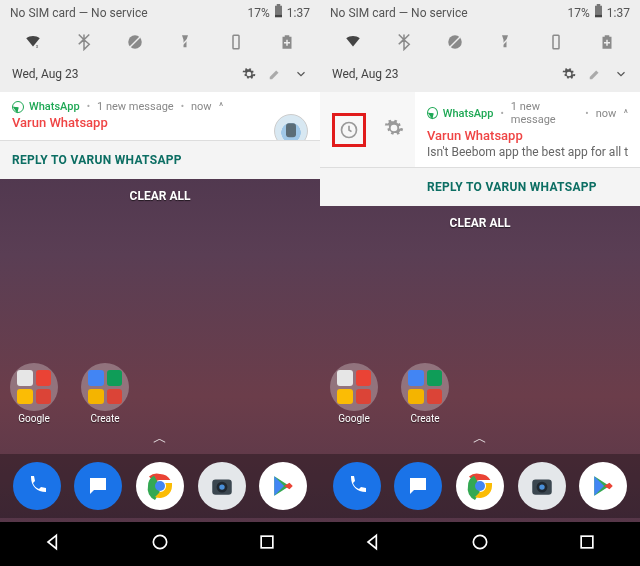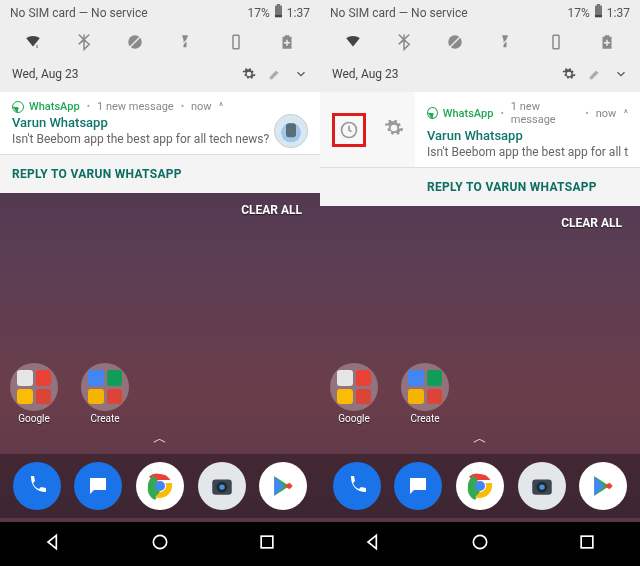--- a/index.html
+++ b/index.html
@@ -113,7 +113,7 @@
   .notif-body {
     padding: 0 12px 8px;
   }
-  .notif-title { font-size: 13px; color: #0f766e; font-weight: 500; margin-bottom: 2px; }
+  .notif-title { font-size: 13px; color: #ef4444; font-weight: 500; margin-bottom: 2px; }
   .notif-text  { font-size: 12px; color: #666; white-space: nowrap; overflow: hidden; }
   .avatar {
     position: absolute;

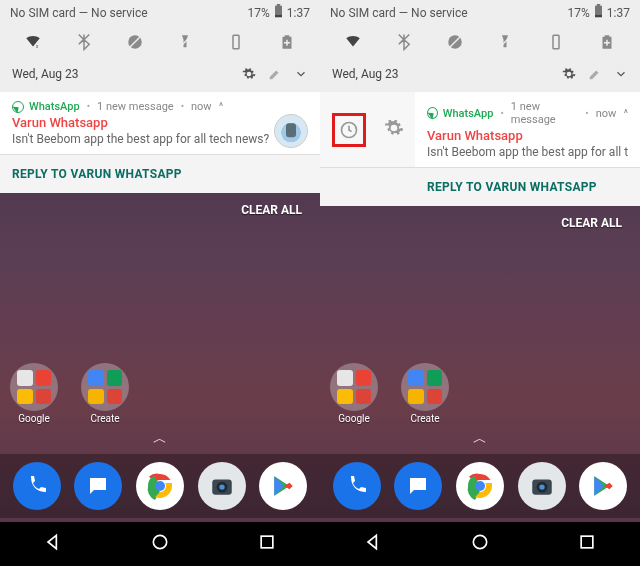--- a/index.html
+++ b/index.html
@@ -298,7 +298,6 @@
       </div>
       <div class="notif-body">
         <div class="notif-title">Varun Whatsapp</div>
-        <div class="notif-text">Isn't Beebom app the best app for all tech news?</div>
       </div>
       <div class="avatar"></div>
     </div>

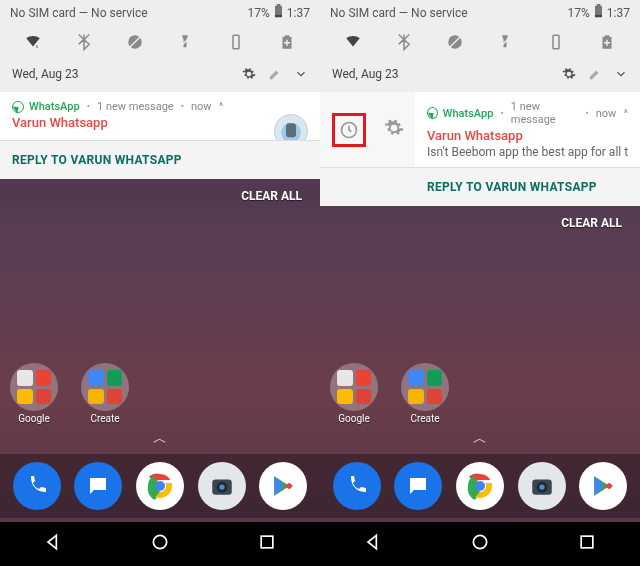--- a/index.html
+++ b/index.html
@@ -142,8 +142,8 @@
   }
 
   .clear-row {
-    text-align: right;
-    padding: 10px 18px;
+    text-align: center;
+    padding: 10px 30px;
     font-size: 12px;
     font-weight: 700;
     color: #fff;

